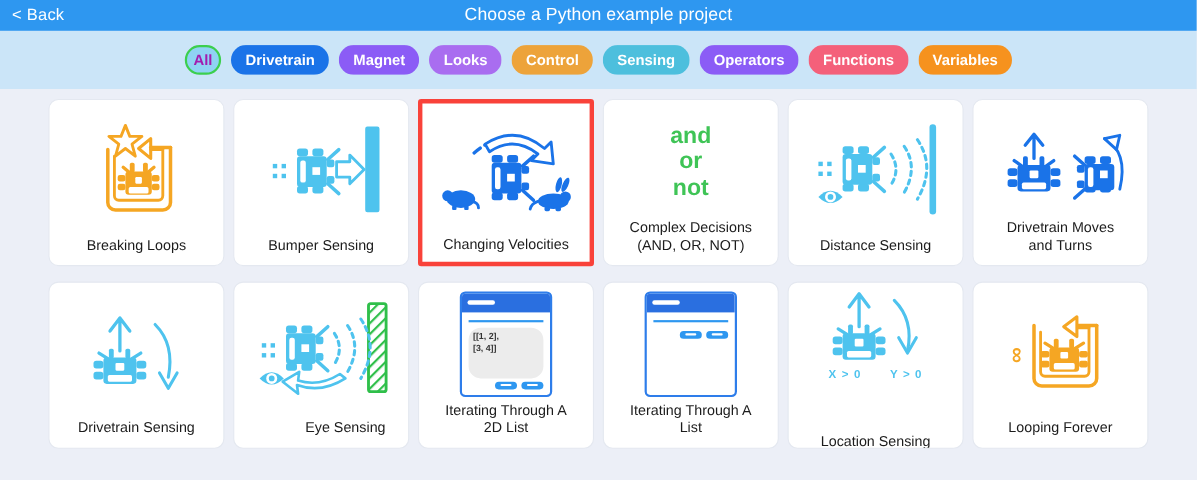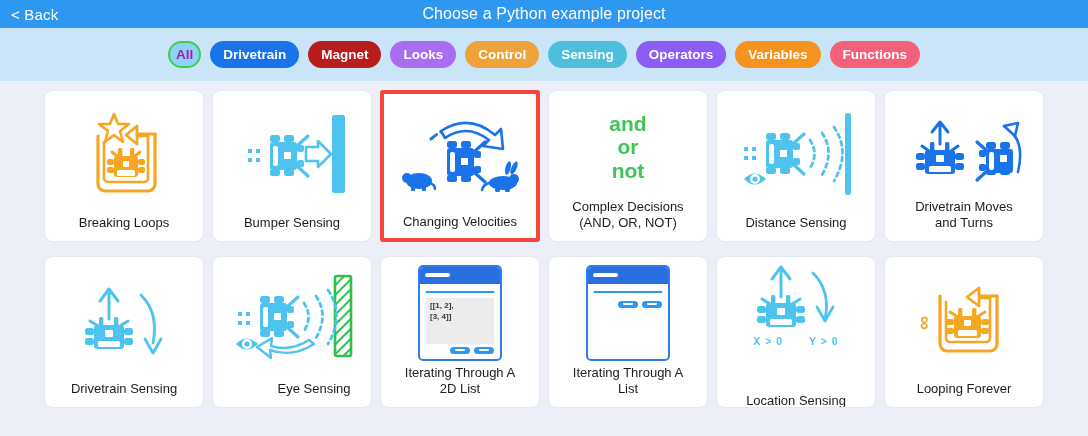--- a/index.html
+++ b/index.html
@@ -229,7 +229,7 @@
   <div class="pill" style="background: rgb(26, 115, 232); color: rgb(255, 255, 255);">
       <span>Drivetrain</span>
     </div>
-  <div class="pill" style="background: #b91c1c; color: rgb(255, 255, 255);">
+  <div class="pill" style="background: #8b5cf6; color: rgb(255, 255, 255);">
       <span>Magnet</span>
     </div>
   <div class="pill" style="background: rgb(169, 109, 240); color: rgb(255, 255, 255);">

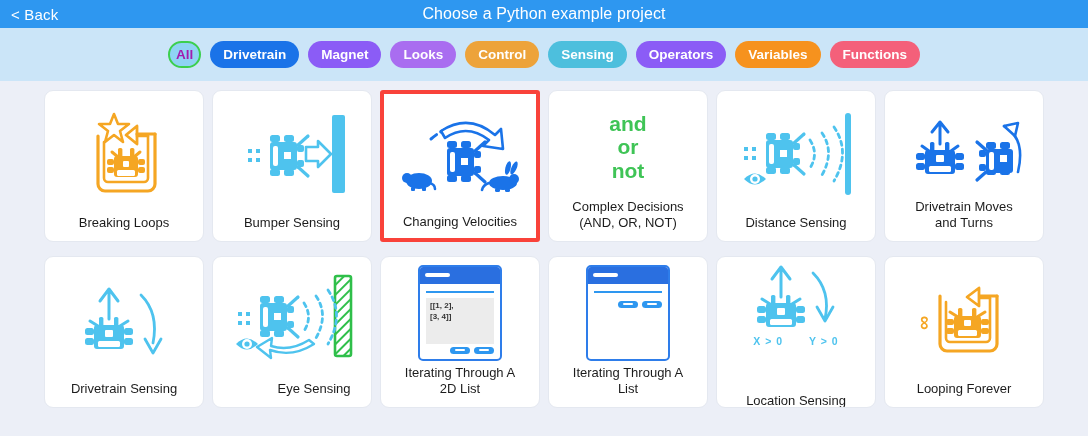--- a/index.html
+++ b/index.html
@@ -244,11 +244,11 @@
   <div class="pill" style="background: #8b5cf6; color: rgb(255, 255, 255);">
       <span>Operators</span>
     </div>
+  <div class="pill" style="background: rgb(244, 96, 122); color: rgb(255, 255, 255);">
+      <span>Functions</span>
+    </div>
   <div class="pill" style="background: rgb(246, 146, 30); color: rgb(255, 255, 255);">
       <span>Variables</span>
-    </div>
-  <div class="pill" style="background: rgb(244, 96, 122); color: rgb(255, 255, 255);">
-      <span>Functions</span>
     </div>
 </div>
 

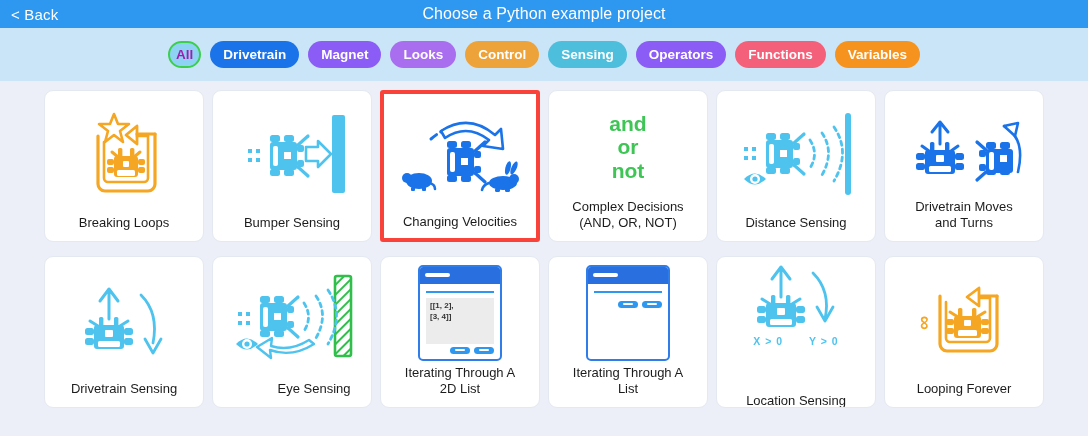--- a/index.html
+++ b/index.html
@@ -172,6 +172,7 @@
     line-height: 1.35;
     white-space: pre-line;
     position: relative;
+    border-radius: 11px;
   }
   .console-footer {
     height: 15px;

